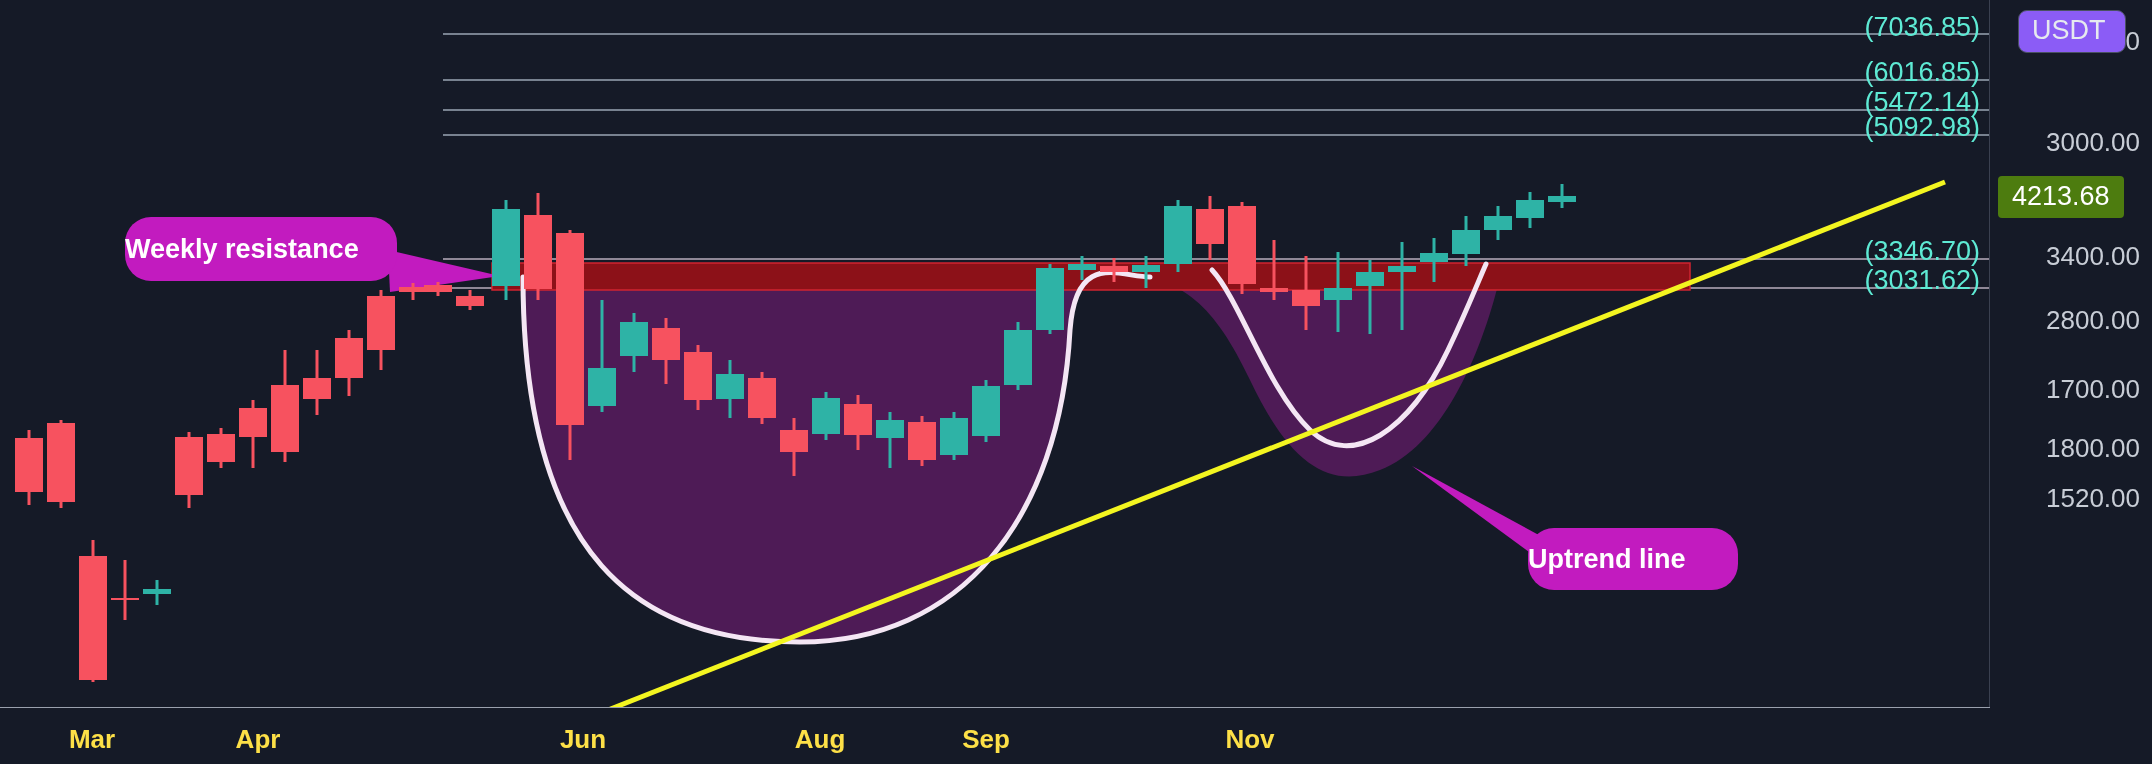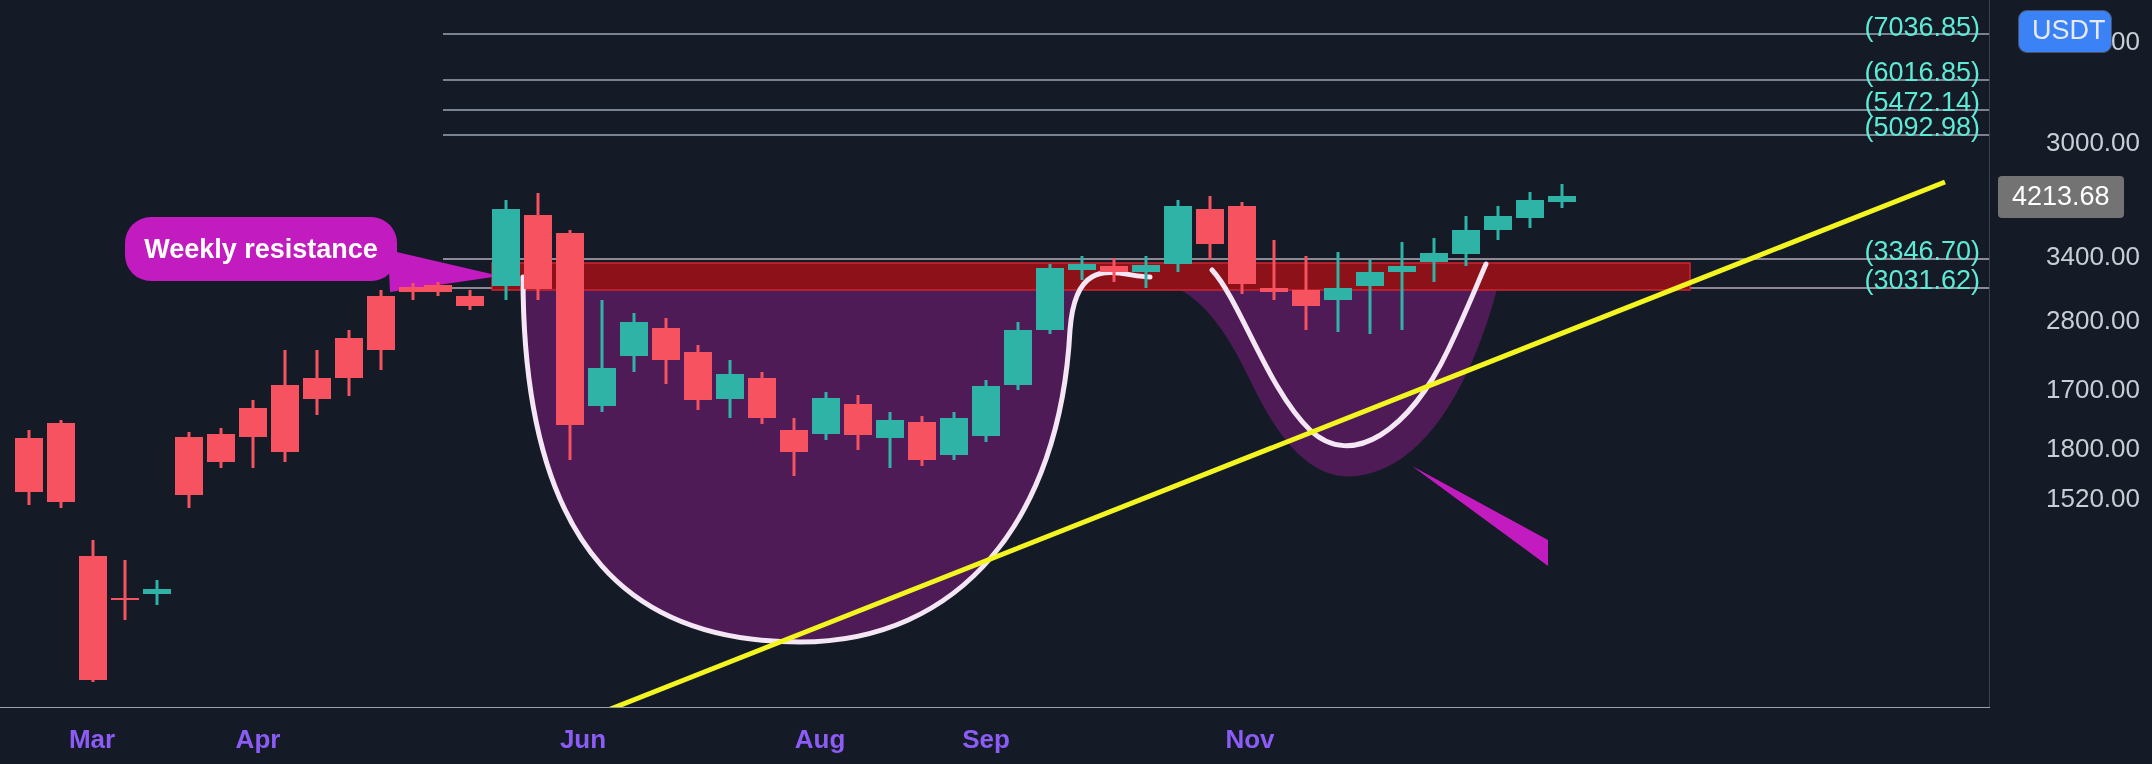--- a/index.html
+++ b/index.html
@@ -21,7 +21,7 @@
   .price-badge{position:absolute;color:#ffffff;font-size:27px;background:#737373;
                border-radius:4px;padding:5px 14px 6px 14px;white-space:nowrap;}
   .cur-chip{position:absolute;color:#e6e9ef;font-size:27px;border:1px solid #4a5162;
-            border-radius:9px;padding:4px 5px 6px 13px;background:#3b82f6;white-space:nowrap;}
+            border-radius:9px;padding:4px 19px 6px 13px;background:#8b5cf6;white-space:nowrap;}
 
   .month{position:absolute;top:16px;color:#8b5cf6;font-size:26px;font-weight:bold;
          transform:translateX(-50%);white-space:nowrap;}

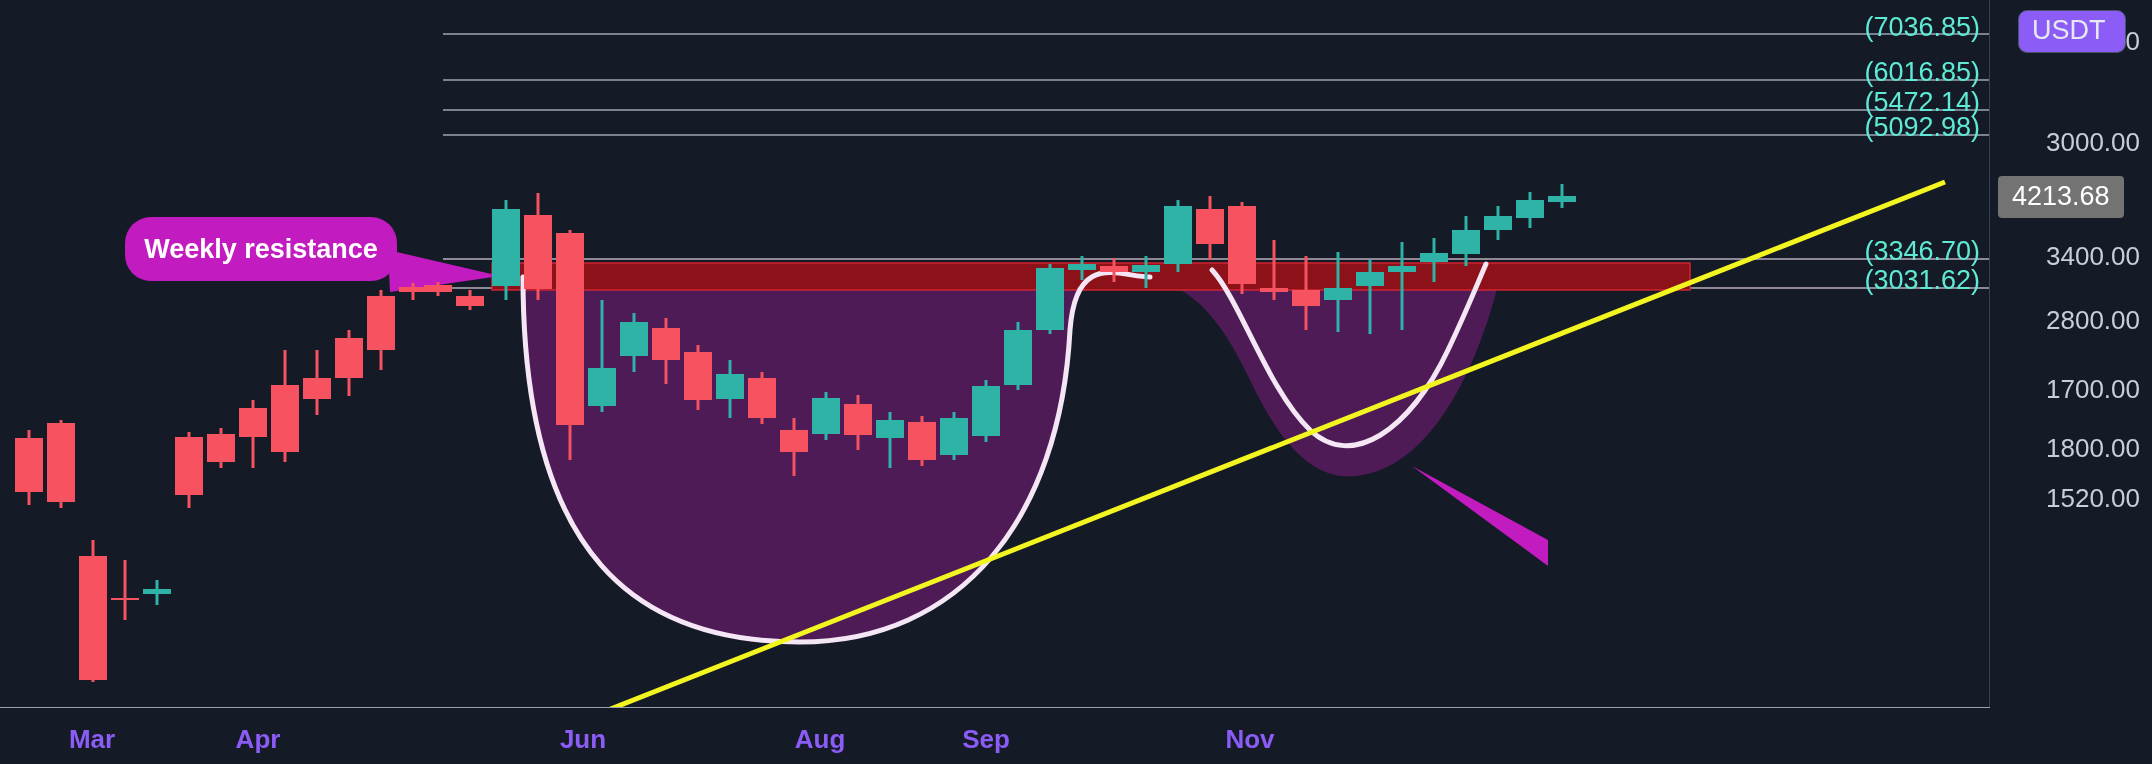--- a/index.html
+++ b/index.html
@@ -18,7 +18,7 @@
              text-align:right;white-space:nowrap;}
 
   .price-tick{position:absolute;right:12px;color:#c8cdd6;font-size:26px;white-space:nowrap;}
-  .price-badge{position:absolute;color:#ffffff;font-size:27px;background:#737373;
+  .price-badge{position:absolute;color:#ffffff;font-size:27px;background:#4d7c0f;
                border-radius:4px;padding:5px 14px 6px 14px;white-space:nowrap;}
   .cur-chip{position:absolute;color:#e6e9ef;font-size:27px;border:1px solid #4a5162;
             border-radius:9px;padding:4px 19px 6px 13px;background:#8b5cf6;white-space:nowrap;}

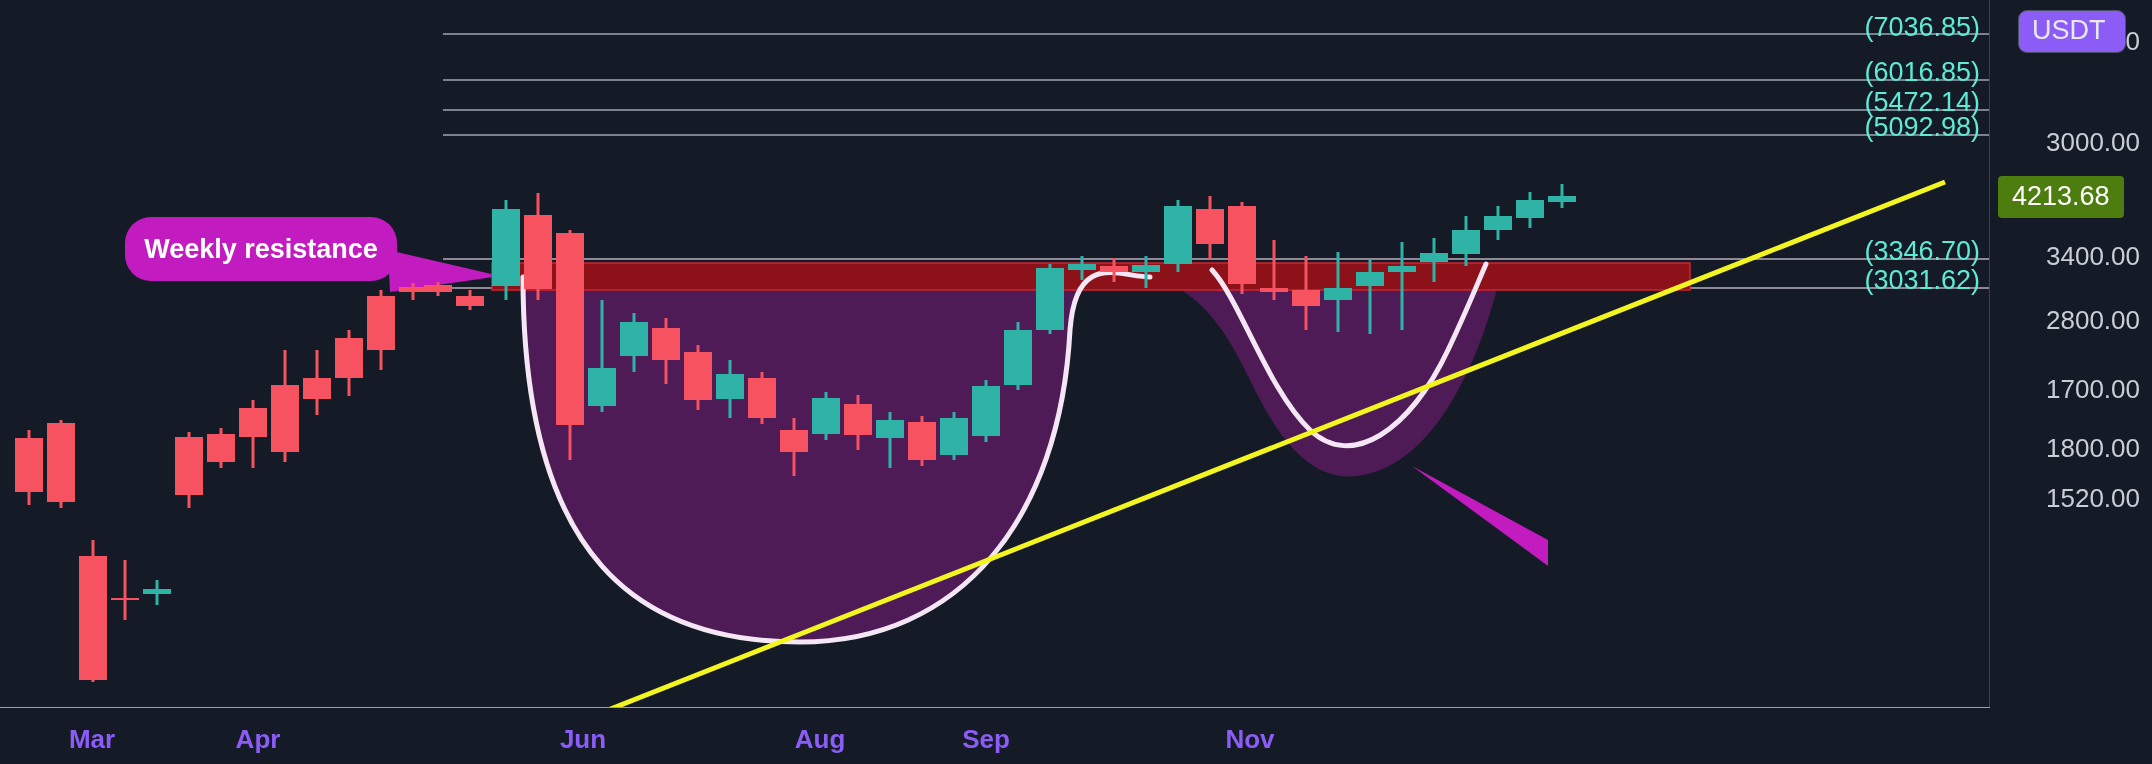--- a/index.html
+++ b/index.html
@@ -28,7 +28,7 @@
 
   .callout{position:absolute;background:#c21bbf;border-radius:26px;color:#fff;
            font-weight:bold;font-size:27px;display:flex;align-items:center;
-           justify-content:center;white-space:nowrap;}
+           white-space:nowrap;}
 
   svg.ov{position:absolute;left:0;top:0;width:1990px;height:708px;overflow:visible;}
   .cdl-body{shape-rendering:crispEdges;}

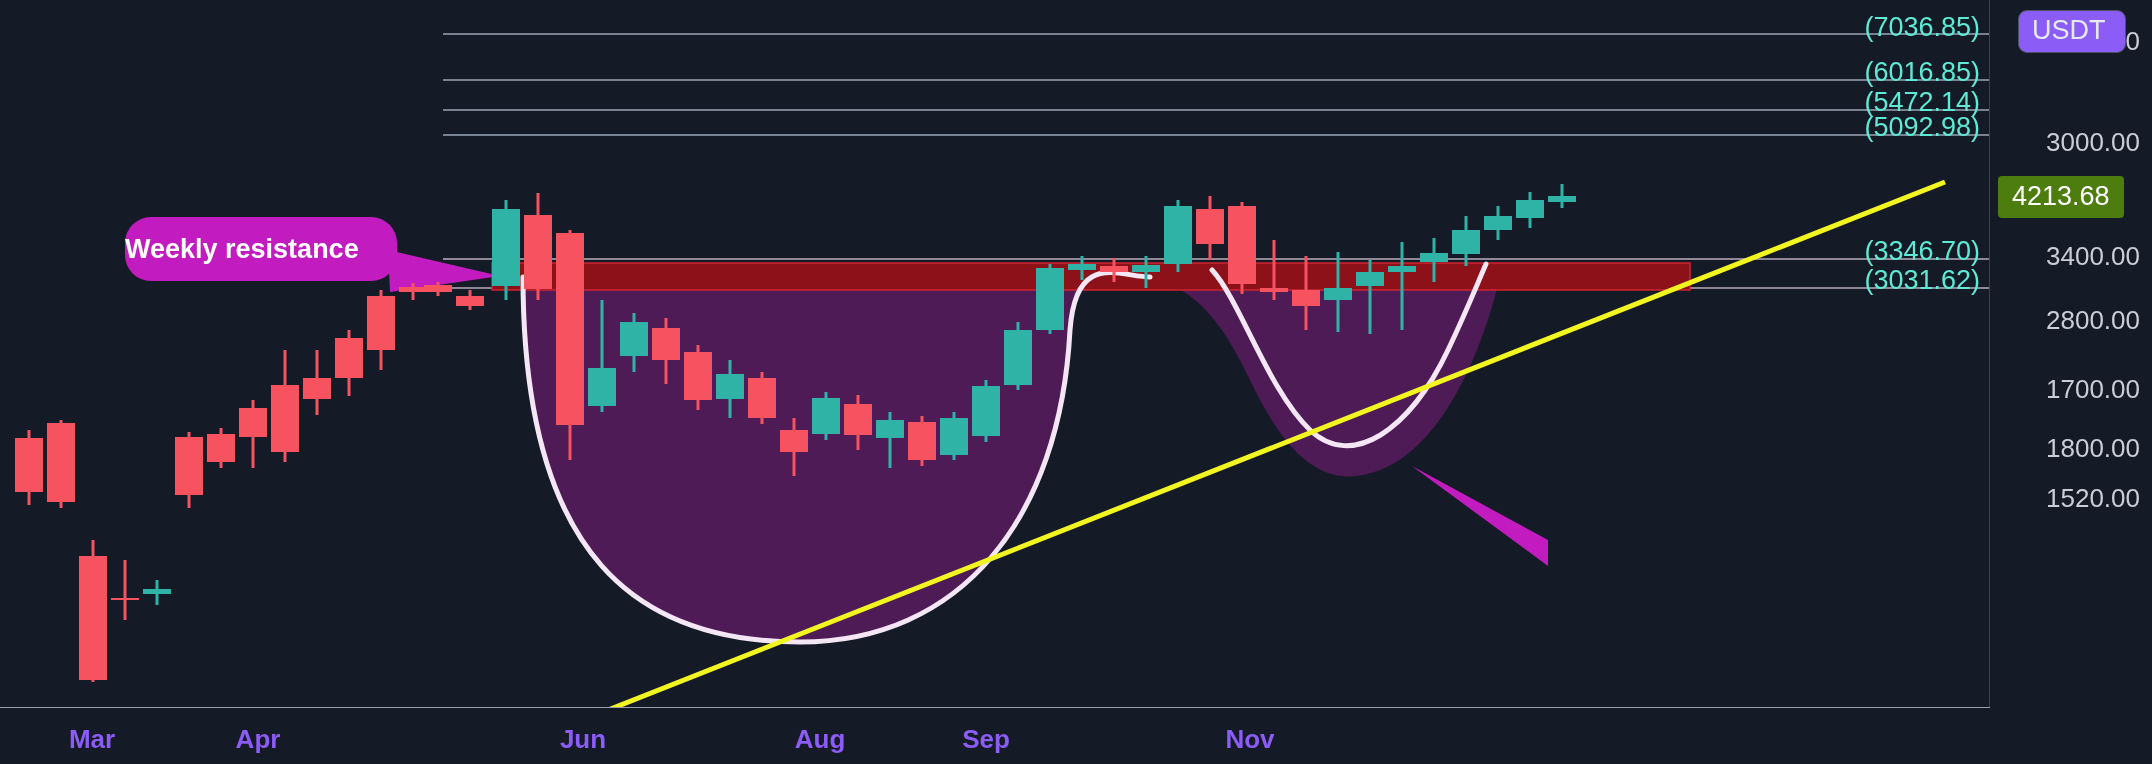--- a/index.html
+++ b/index.html
@@ -193,6 +193,9 @@
       <span>Weekly resistance</span>
     </div>
 
+    <div class="callout" style="left:1528px; top:528px; width:210px; height:62px;">
+      <span>Uptrend line</span>
+    </div>
 
     <div class="ext-label" style="right:10px; top:12px;">(7036.85)</div>
     <div class="ext-label" style="right:10px; top:57px;">(6016.85)</div>

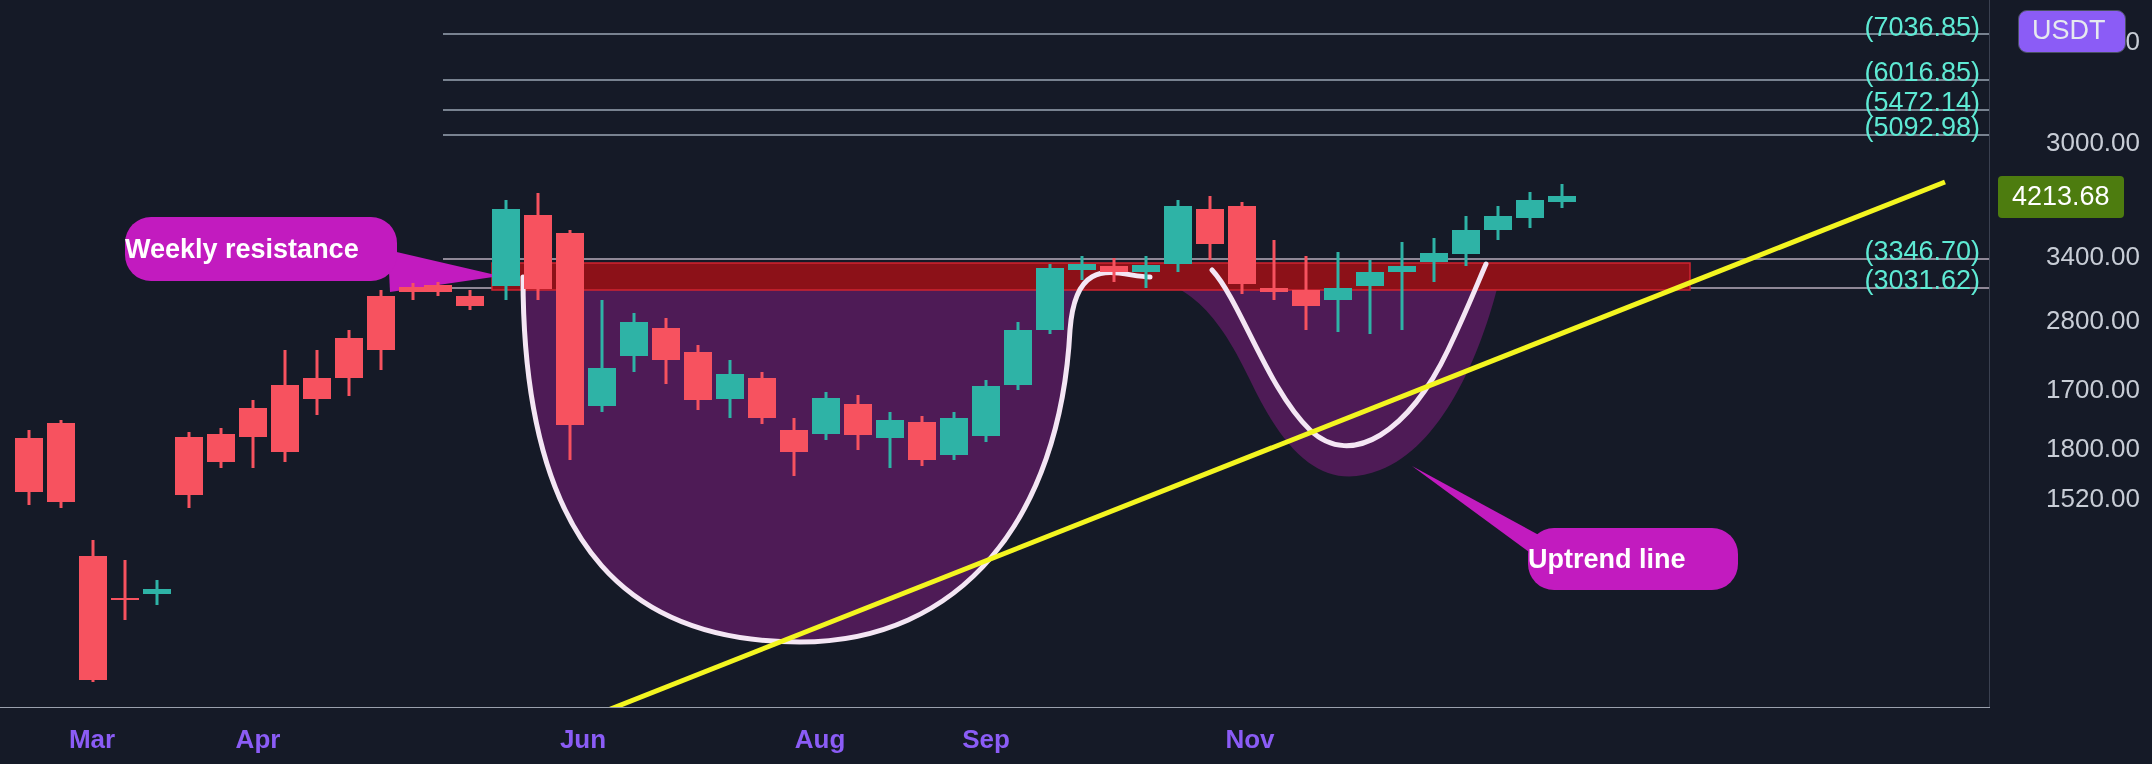--- a/index.html
+++ b/index.html
@@ -23,7 +23,7 @@
   .cur-chip{position:absolute;color:#e6e9ef;font-size:27px;border:1px solid #4a5162;
             border-radius:9px;padding:4px 19px 6px 13px;background:#8b5cf6;white-space:nowrap;}
 
-  .month{position:absolute;top:16px;color:#8b5cf6;font-size:26px;font-weight:bold;
+  .month{position:absolute;top:16px;color:#fde047;font-size:26px;font-weight:bold;
          transform:translateX(-50%);white-space:nowrap;}
 
   .callout{position:absolute;background:#c21bbf;border-radius:26px;color:#fff;

